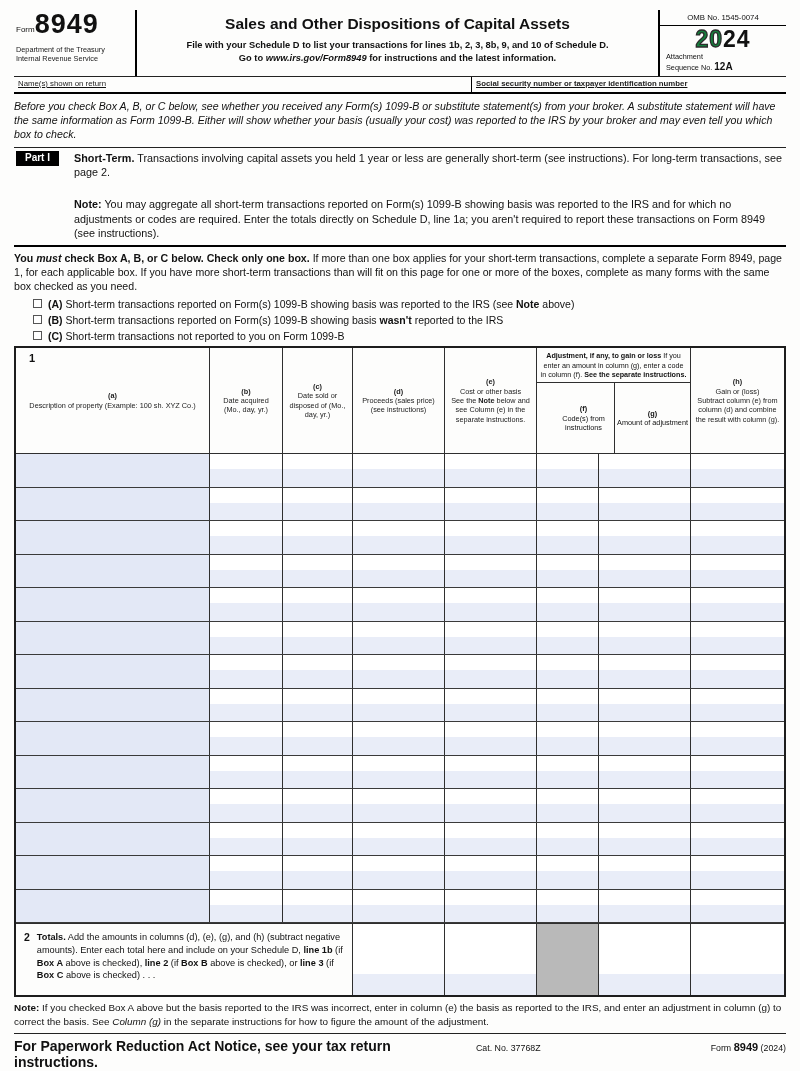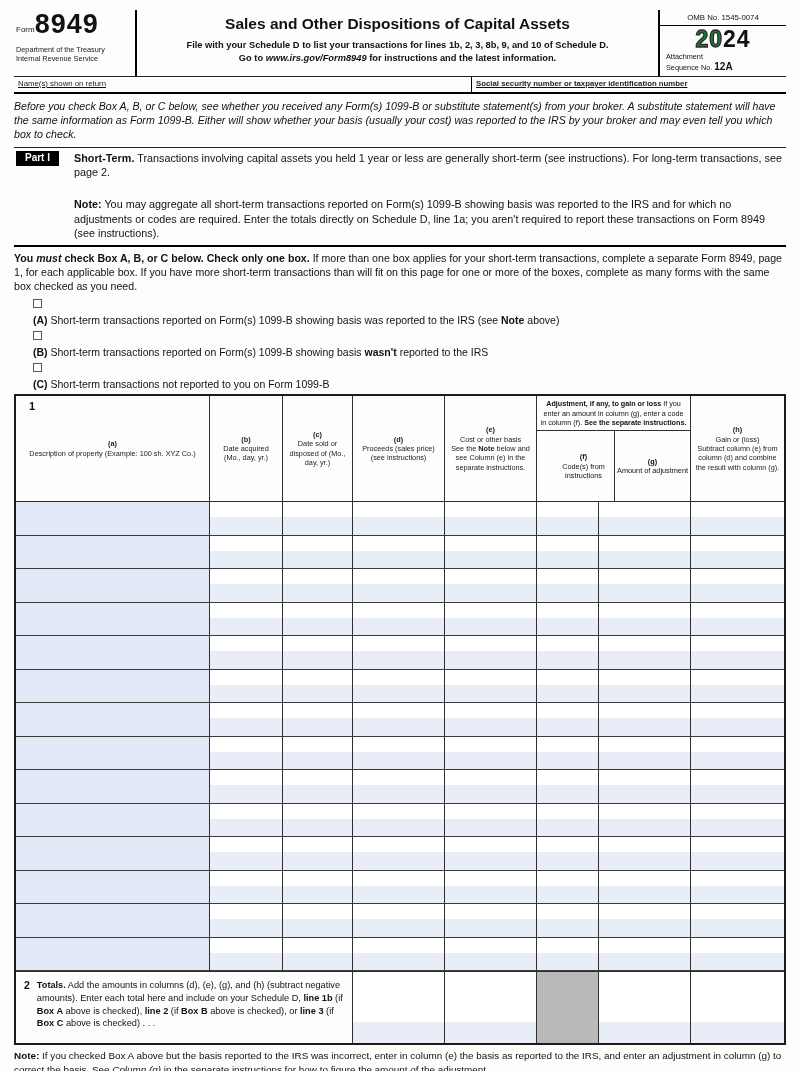--- a/index.html
+++ b/index.html
@@ -43,7 +43,7 @@
   .part1-body { flex:1; font-size:10.8px; line-height:1.35; padding-right:4px; }
   .part1-note { margin-top:17px; }
   .instructions { font-size:10.6px; line-height:1.36; margin:4px 0 4px 0; }
-  .cb-row { display:flex; align-items:flex-start; gap:6px; margin:2px 0 3px 19px; font-size:10.5px; line-height:1.25;flex-direction:column; }
+  .cb-row { display:flex; align-items:flex-start; gap:6px; margin:2px 0 3px 19px; font-size:10.5px; line-height:1.25; }
   .cb { width:9px; height:9px; border:1.2px solid #555; background:#fff; margin-top:1px; flex:0 0 auto; }
   
   .tbl { border:2px solid #1d1d1d; margin-top:2px; position:relative;

